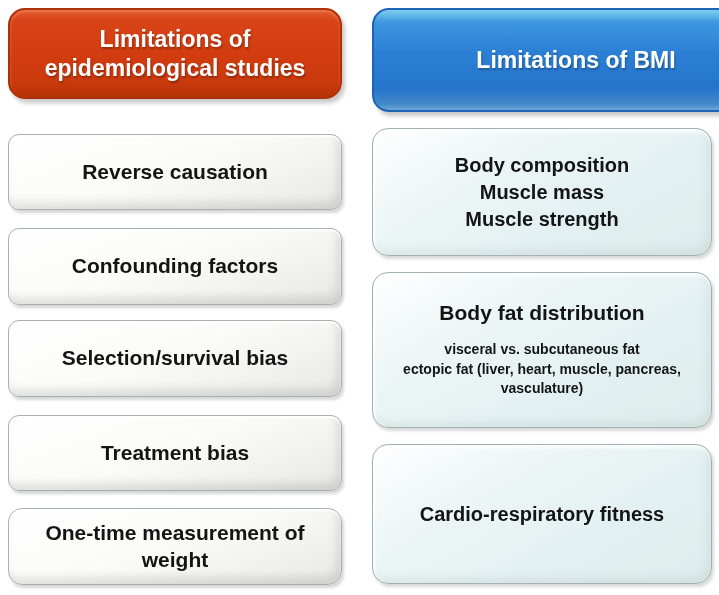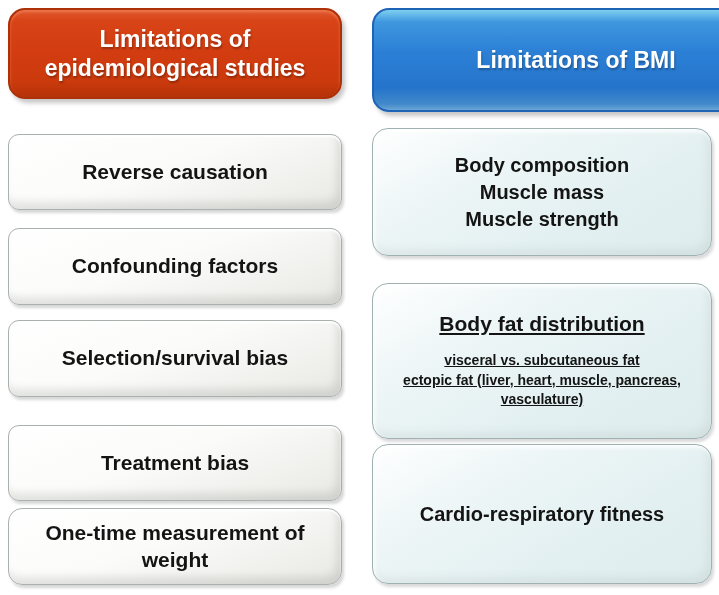--- a/index.html
+++ b/index.html
@@ -81,7 +81,7 @@
     padding: 8px 12px;
   }
   .c0 { top: 128px; height: 128px; font-size: 20px; line-height: 1.35; }
-  .c1 { top: 283px; height: 156px; text-decoration: underline; }
+  .c1 { top: 272px; height: 156px; }
   .c2 { top: 444px; height: 140px; font-size: 20px; }
 
   .c1 .cyan-title {

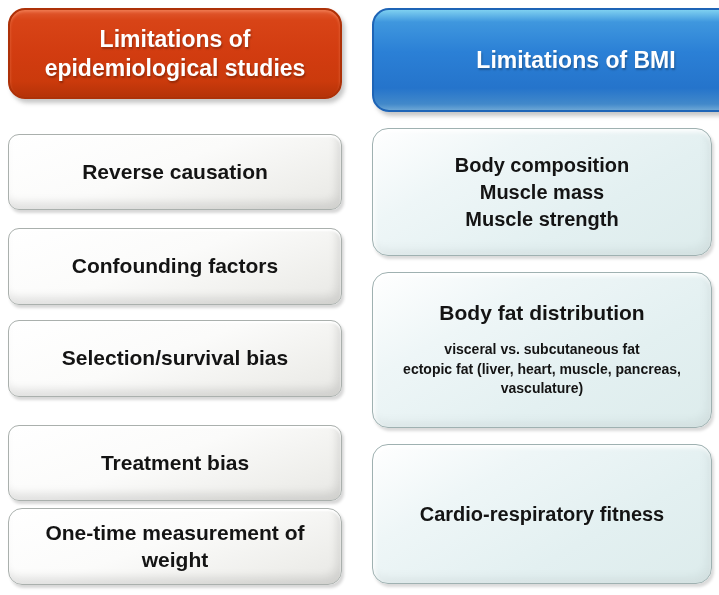--- a/index.html
+++ b/index.html
@@ -65,7 +65,7 @@
   .g0 { top: 134px; height: 76px; }
   .g1 { top: 228px; height: 77px; }
   .g2 { top: 320px; height: 77px; }
-  .g3 { top: 425px; height: 76px; }
+  .g3 { top: 415px; height: 76px; }
   .g4 { top: 508px; height: 77px; border-radius: 14px; }
 
   

